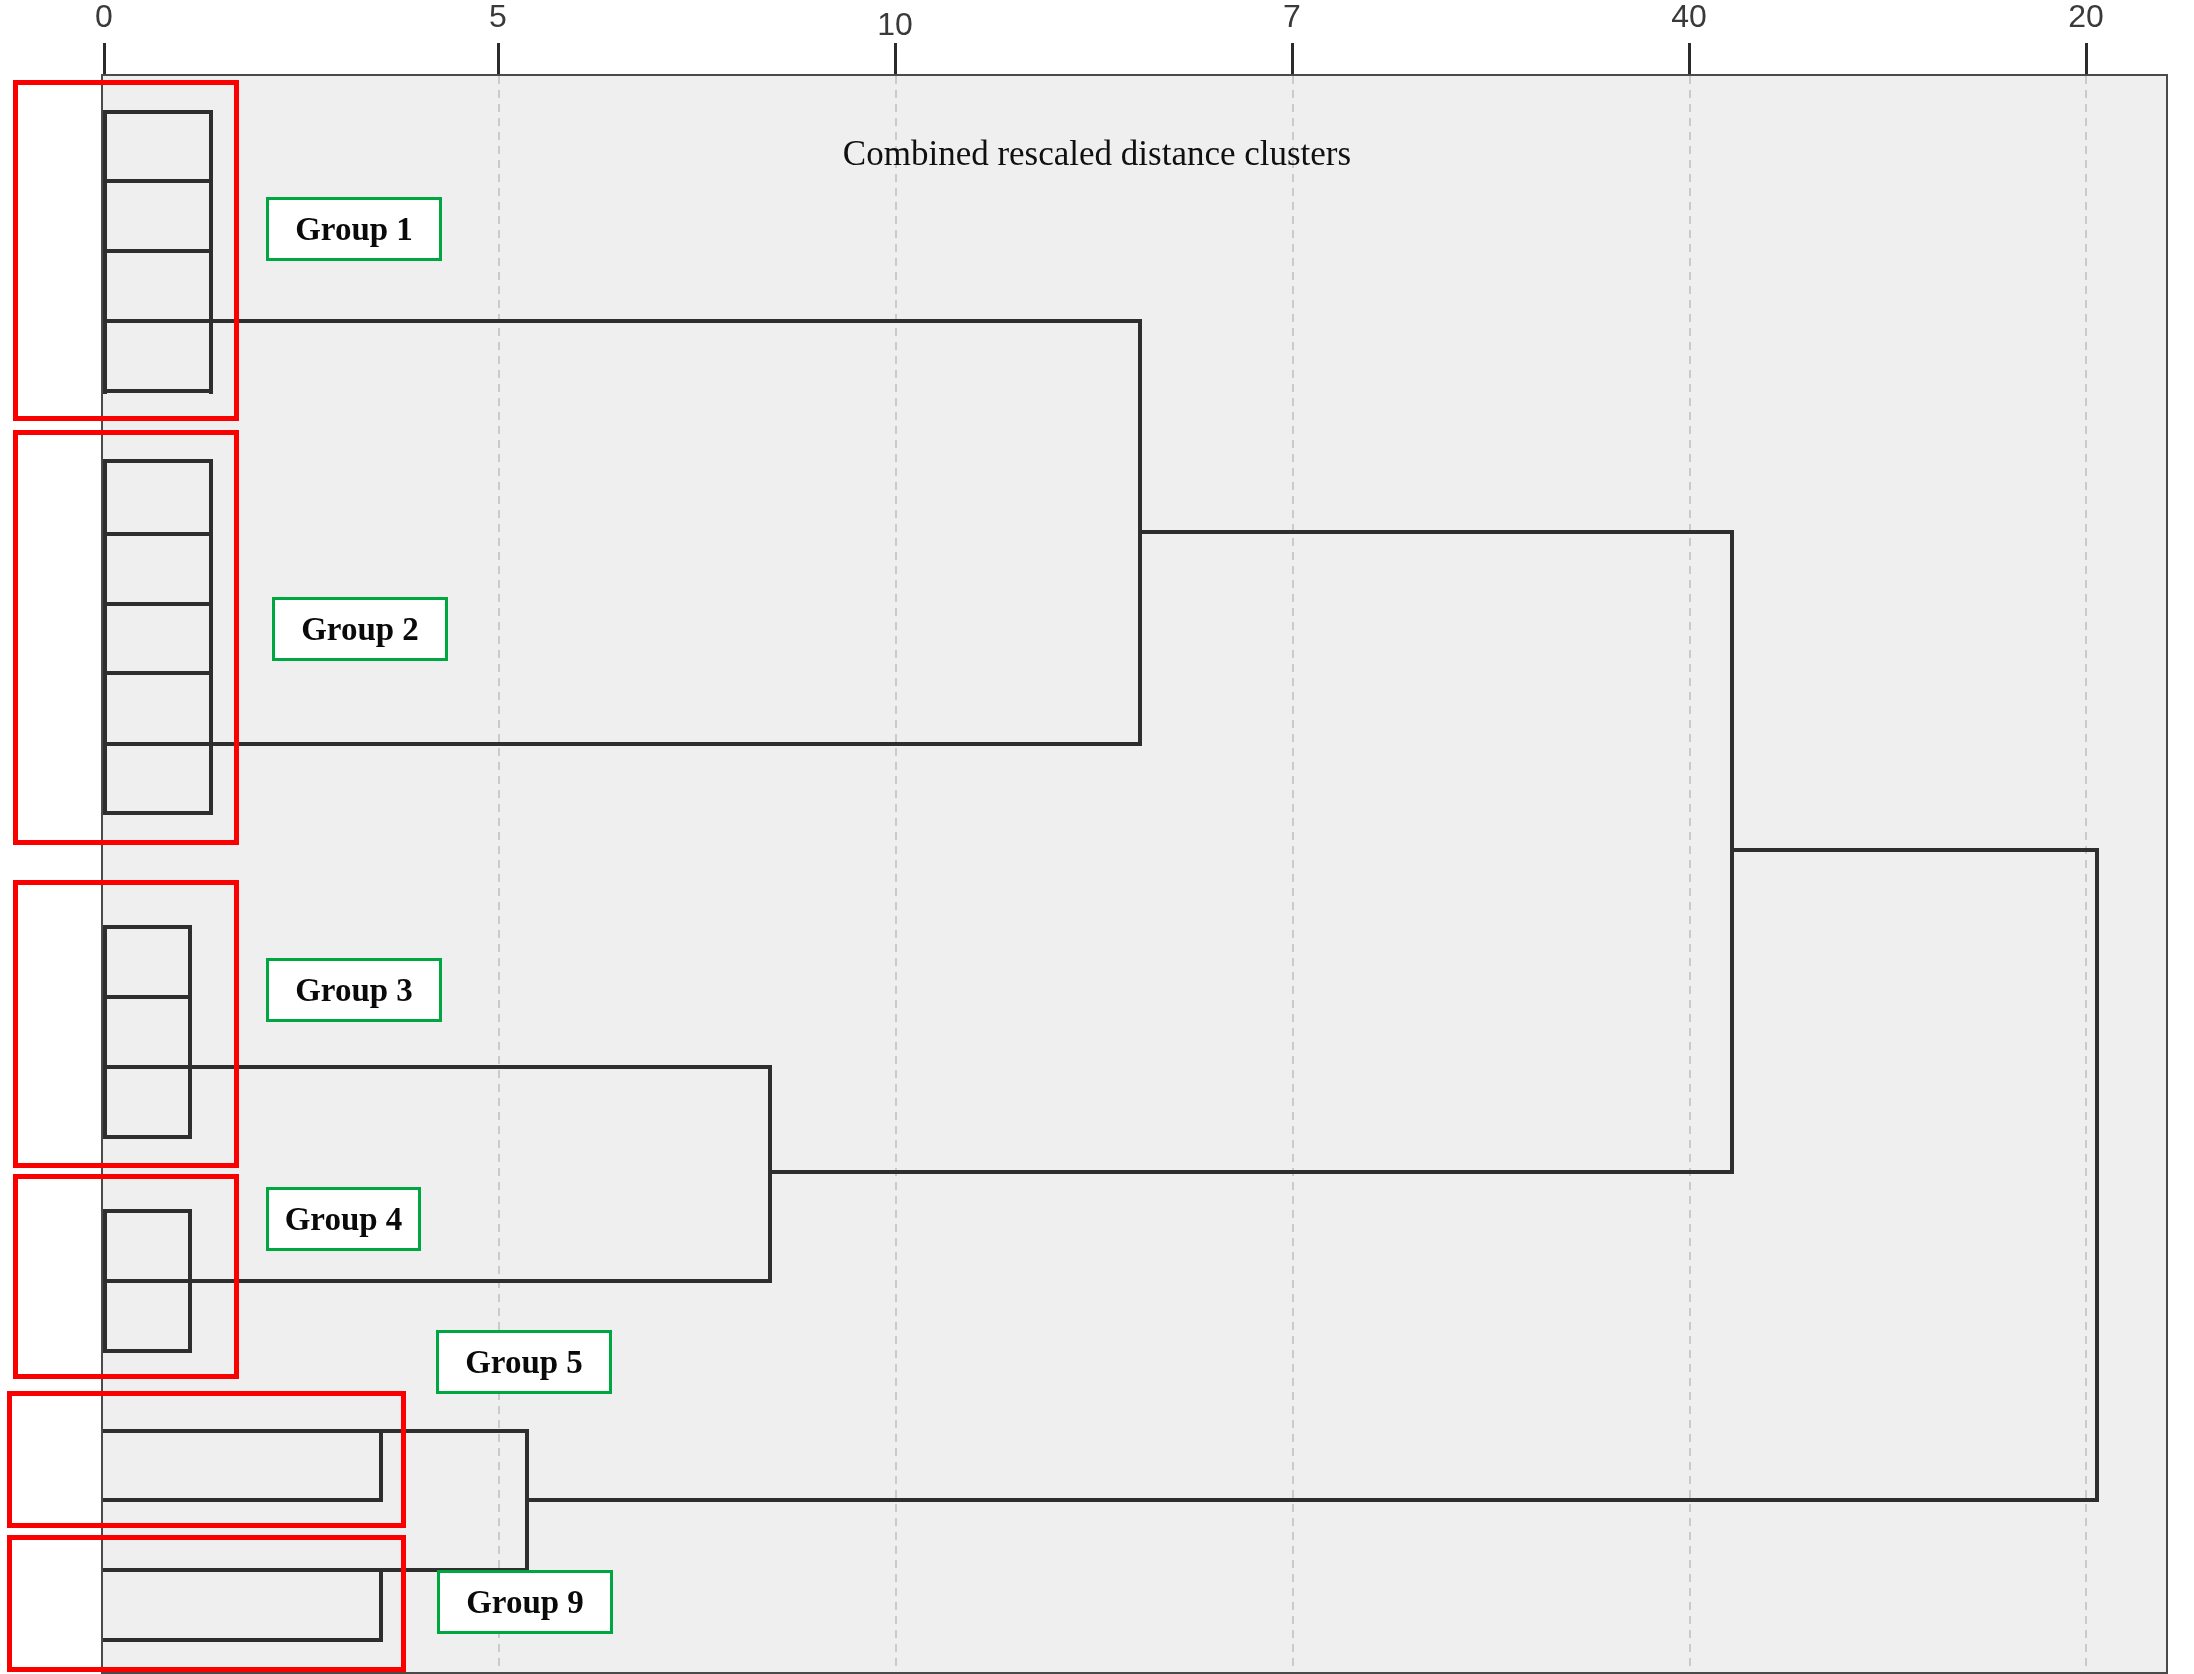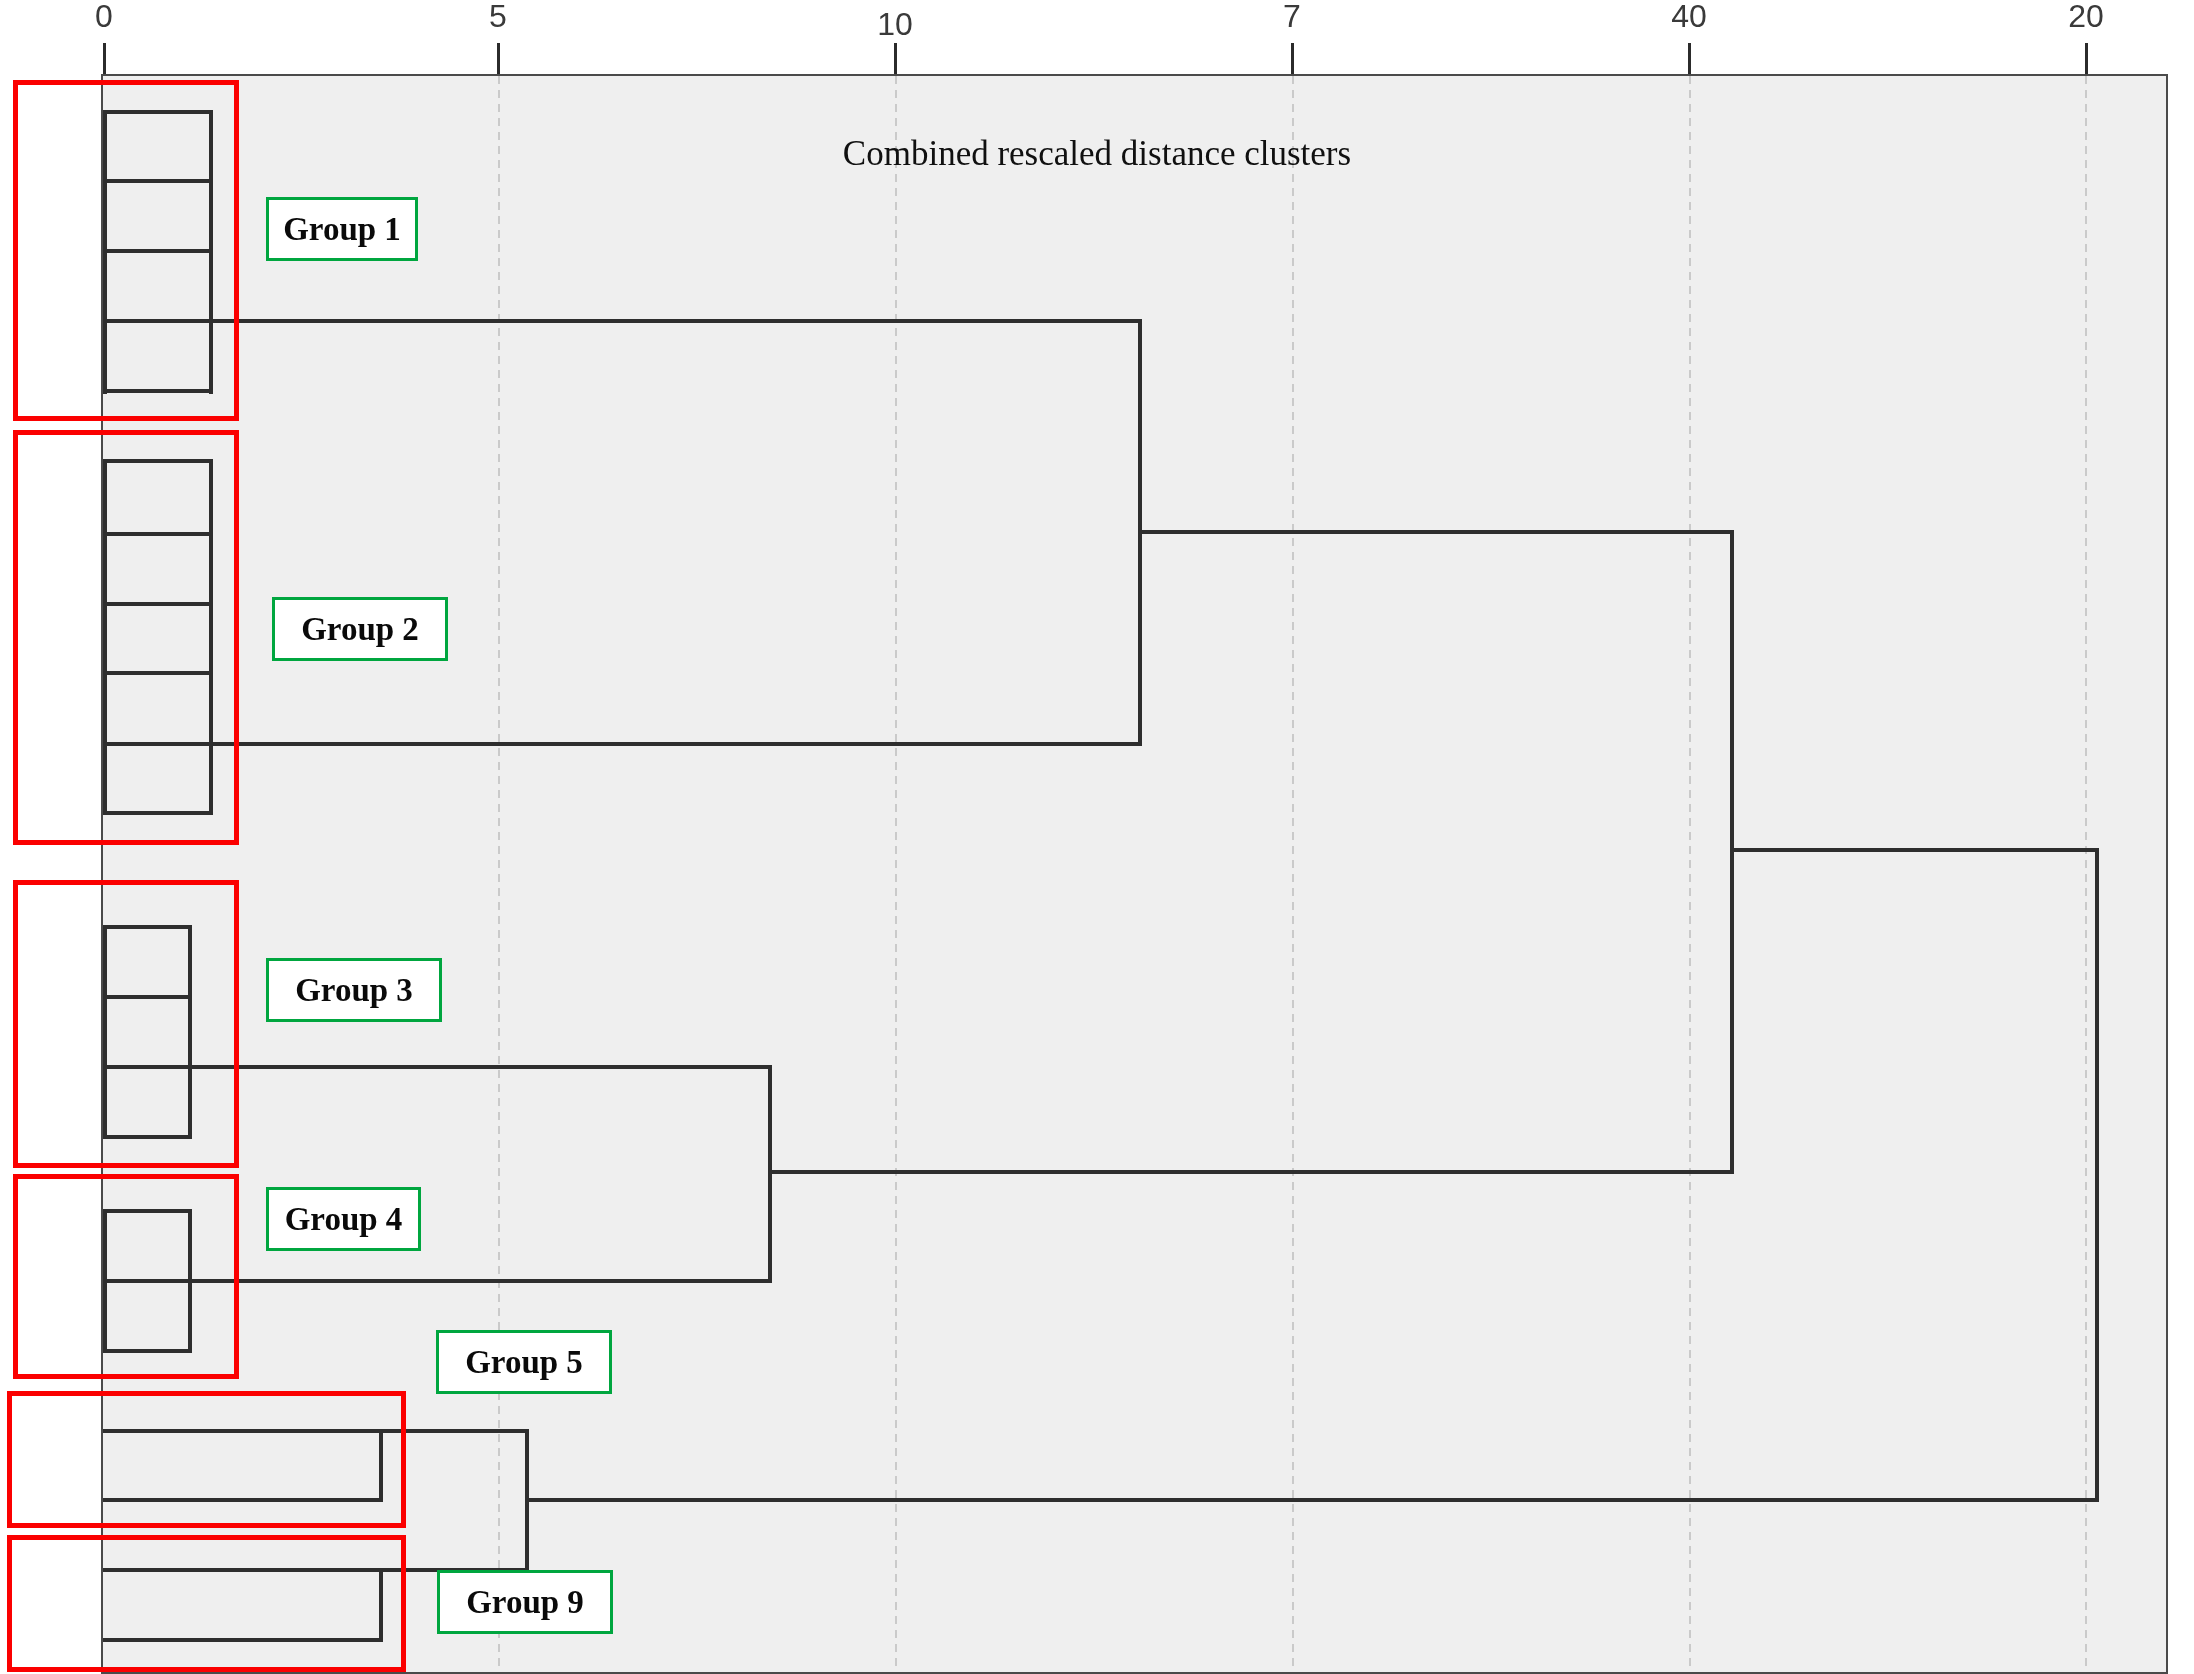--- a/index.html
+++ b/index.html
@@ -215,7 +215,7 @@
   <div class="red-box" style="left:7.4px;  top:1391px; width:399px; height:137px;"></div>
   <div class="red-box" style="left:7.4px;  top:1535px; width:399px; height:137px;"></div>
 
-  <div class="green-tag" style="left:266px;top:197px;  width:152px;height:64px;">Group 1</div>
+  <div class="green-tag" style="left:266px;top:197px;  width:176px;height:64px;">Group 1</div>
   <div class="green-tag" style="left:272px;top:597px; width:176px;height:64px;">Group 2</div>
   <div class="green-tag" style="left:266px;top:958px; width:176px;height:64px;">Group 3</div>
   <div class="green-tag" style="left:266px;top:1187px; width:155px;height:64px;">Group 4</div>

